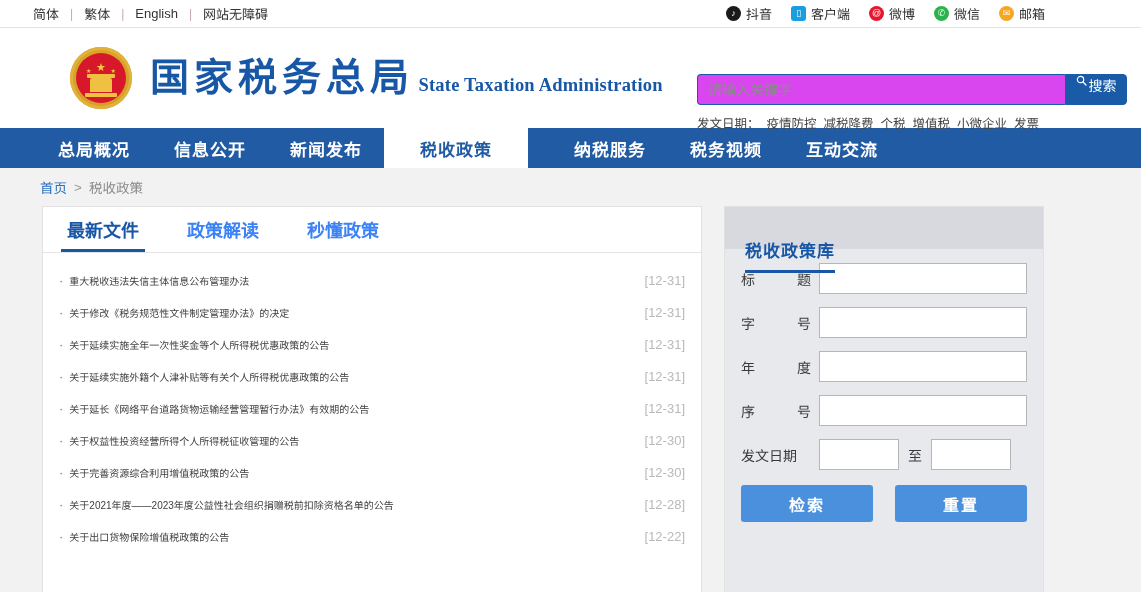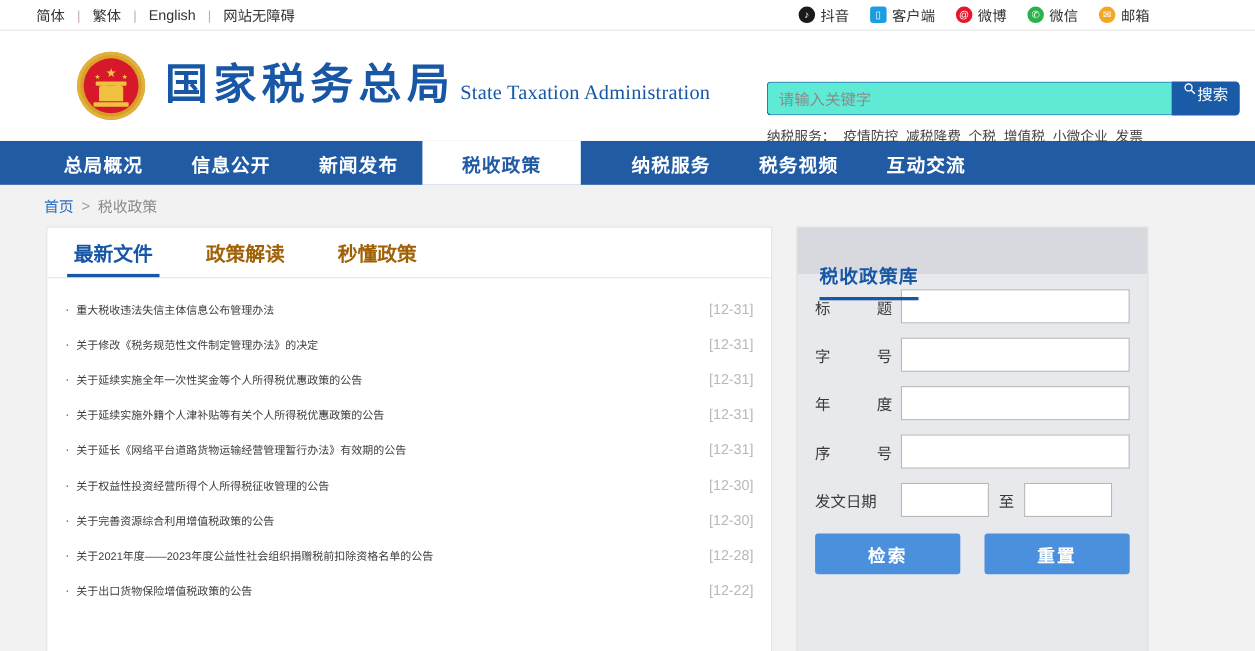--- a/index.html
+++ b/index.html
@@ -87,7 +87,7 @@
   }
   .brand-en {
     font-family: "Liberation Serif", "DejaVu Serif", serif;
-    font-size: 18.5px; font-weight: 400; color: #1757a6;
+    font-size: 18.5px; font-weight: 700; color: #1757a6;
     letter-spacing: 0.2px; margin-top: 4px; white-space: nowrap;
   }
 

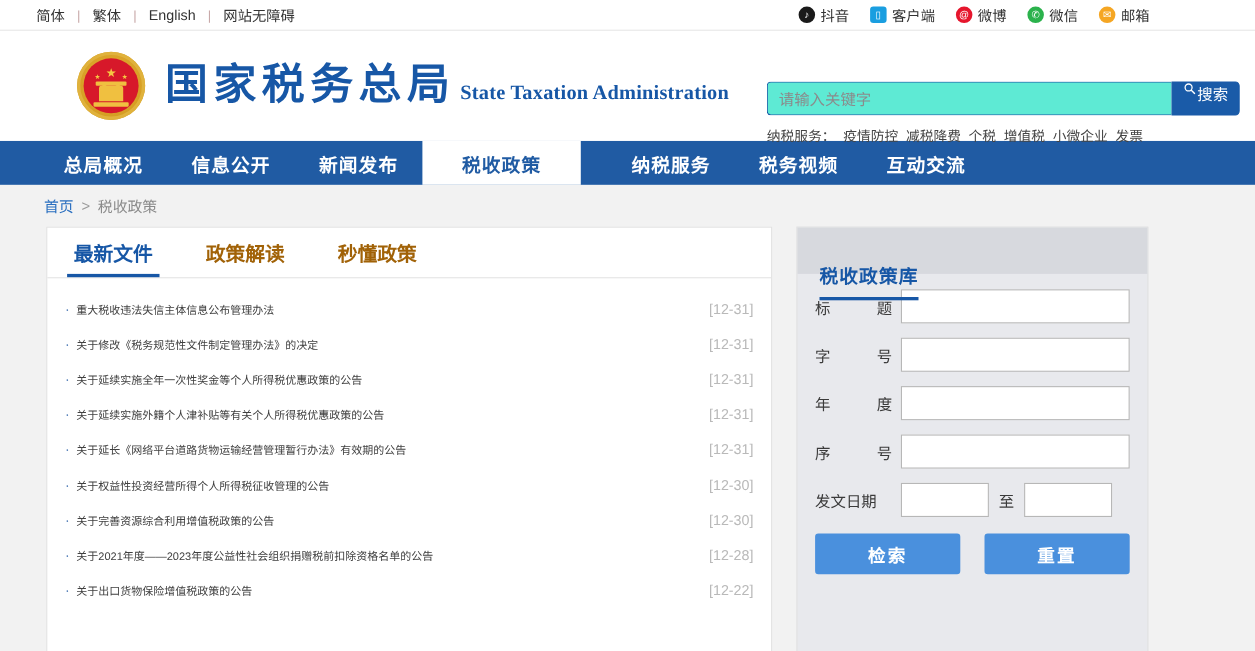--- a/index.html
+++ b/index.html
@@ -98,7 +98,7 @@
     border: 1px solid #1a5ba8; border-right: none;
     border-radius: 4px 0 0 4px;
     padding: 0 10px; font-size: 14px; color: #333;
-    font-family: inherit; outline: none; background: #5eead4;
+    font-family: inherit; outline: none; background: #d946ef;
   }
   .search-input::placeholder { color: #8b8b8b; }
   .search-btn {

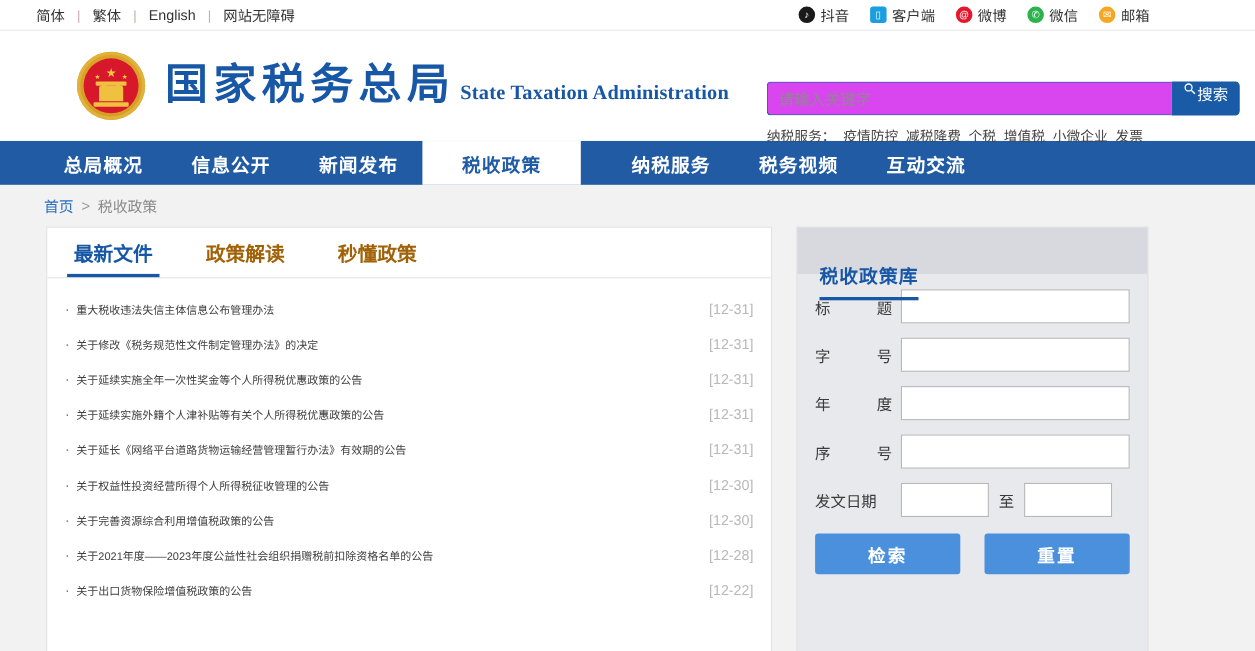--- a/index.html
+++ b/index.html
@@ -277,7 +277,7 @@
       </button>
     </div>
     <div class="hotwords">
-      <span>纳税服务：</span><span class="hw">疫情防控</span><span class="hw">减税降费</span><span class="hw">个税</span><span class="hw">增值税</span><span class="hw">小微企业</span><span class="hw">发票</span>
+      <span>发文日期：</span><span class="hw">疫情防控</span><span class="hw">减税降费</span><span class="hw">个税</span><span class="hw">增值税</span><span class="hw">小微企业</span><span class="hw">发票</span>
     </div>
   </div>
 </div>

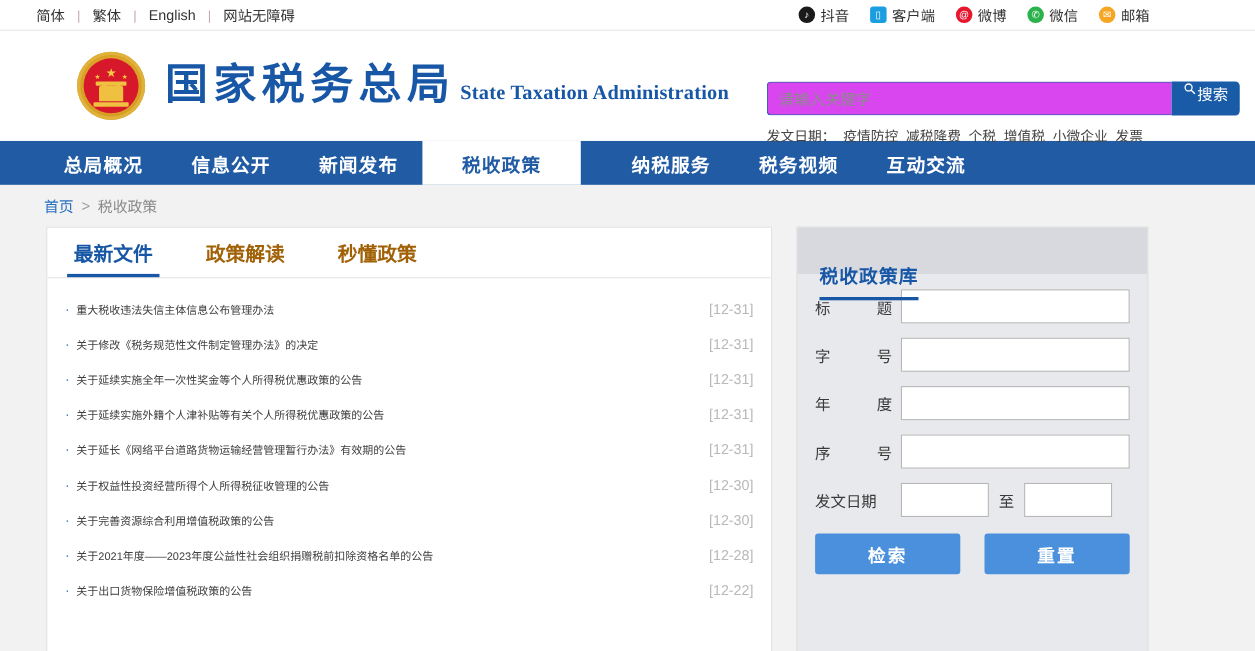--- a/index.html
+++ b/index.html
@@ -153,7 +153,7 @@
     border-bottom: 1px solid #e4e4e4; padding: 0 18px;
   }
   .tab {
-    font-size: 18px; font-weight: 700; color: #a16207;
+    font-size: 18px; font-weight: 700; color: #3b82f6;
     padding: 0 6px 7px 6px; margin-right: 36px; cursor: pointer;
     border-bottom: 3px solid transparent; white-space: nowrap;
   }

